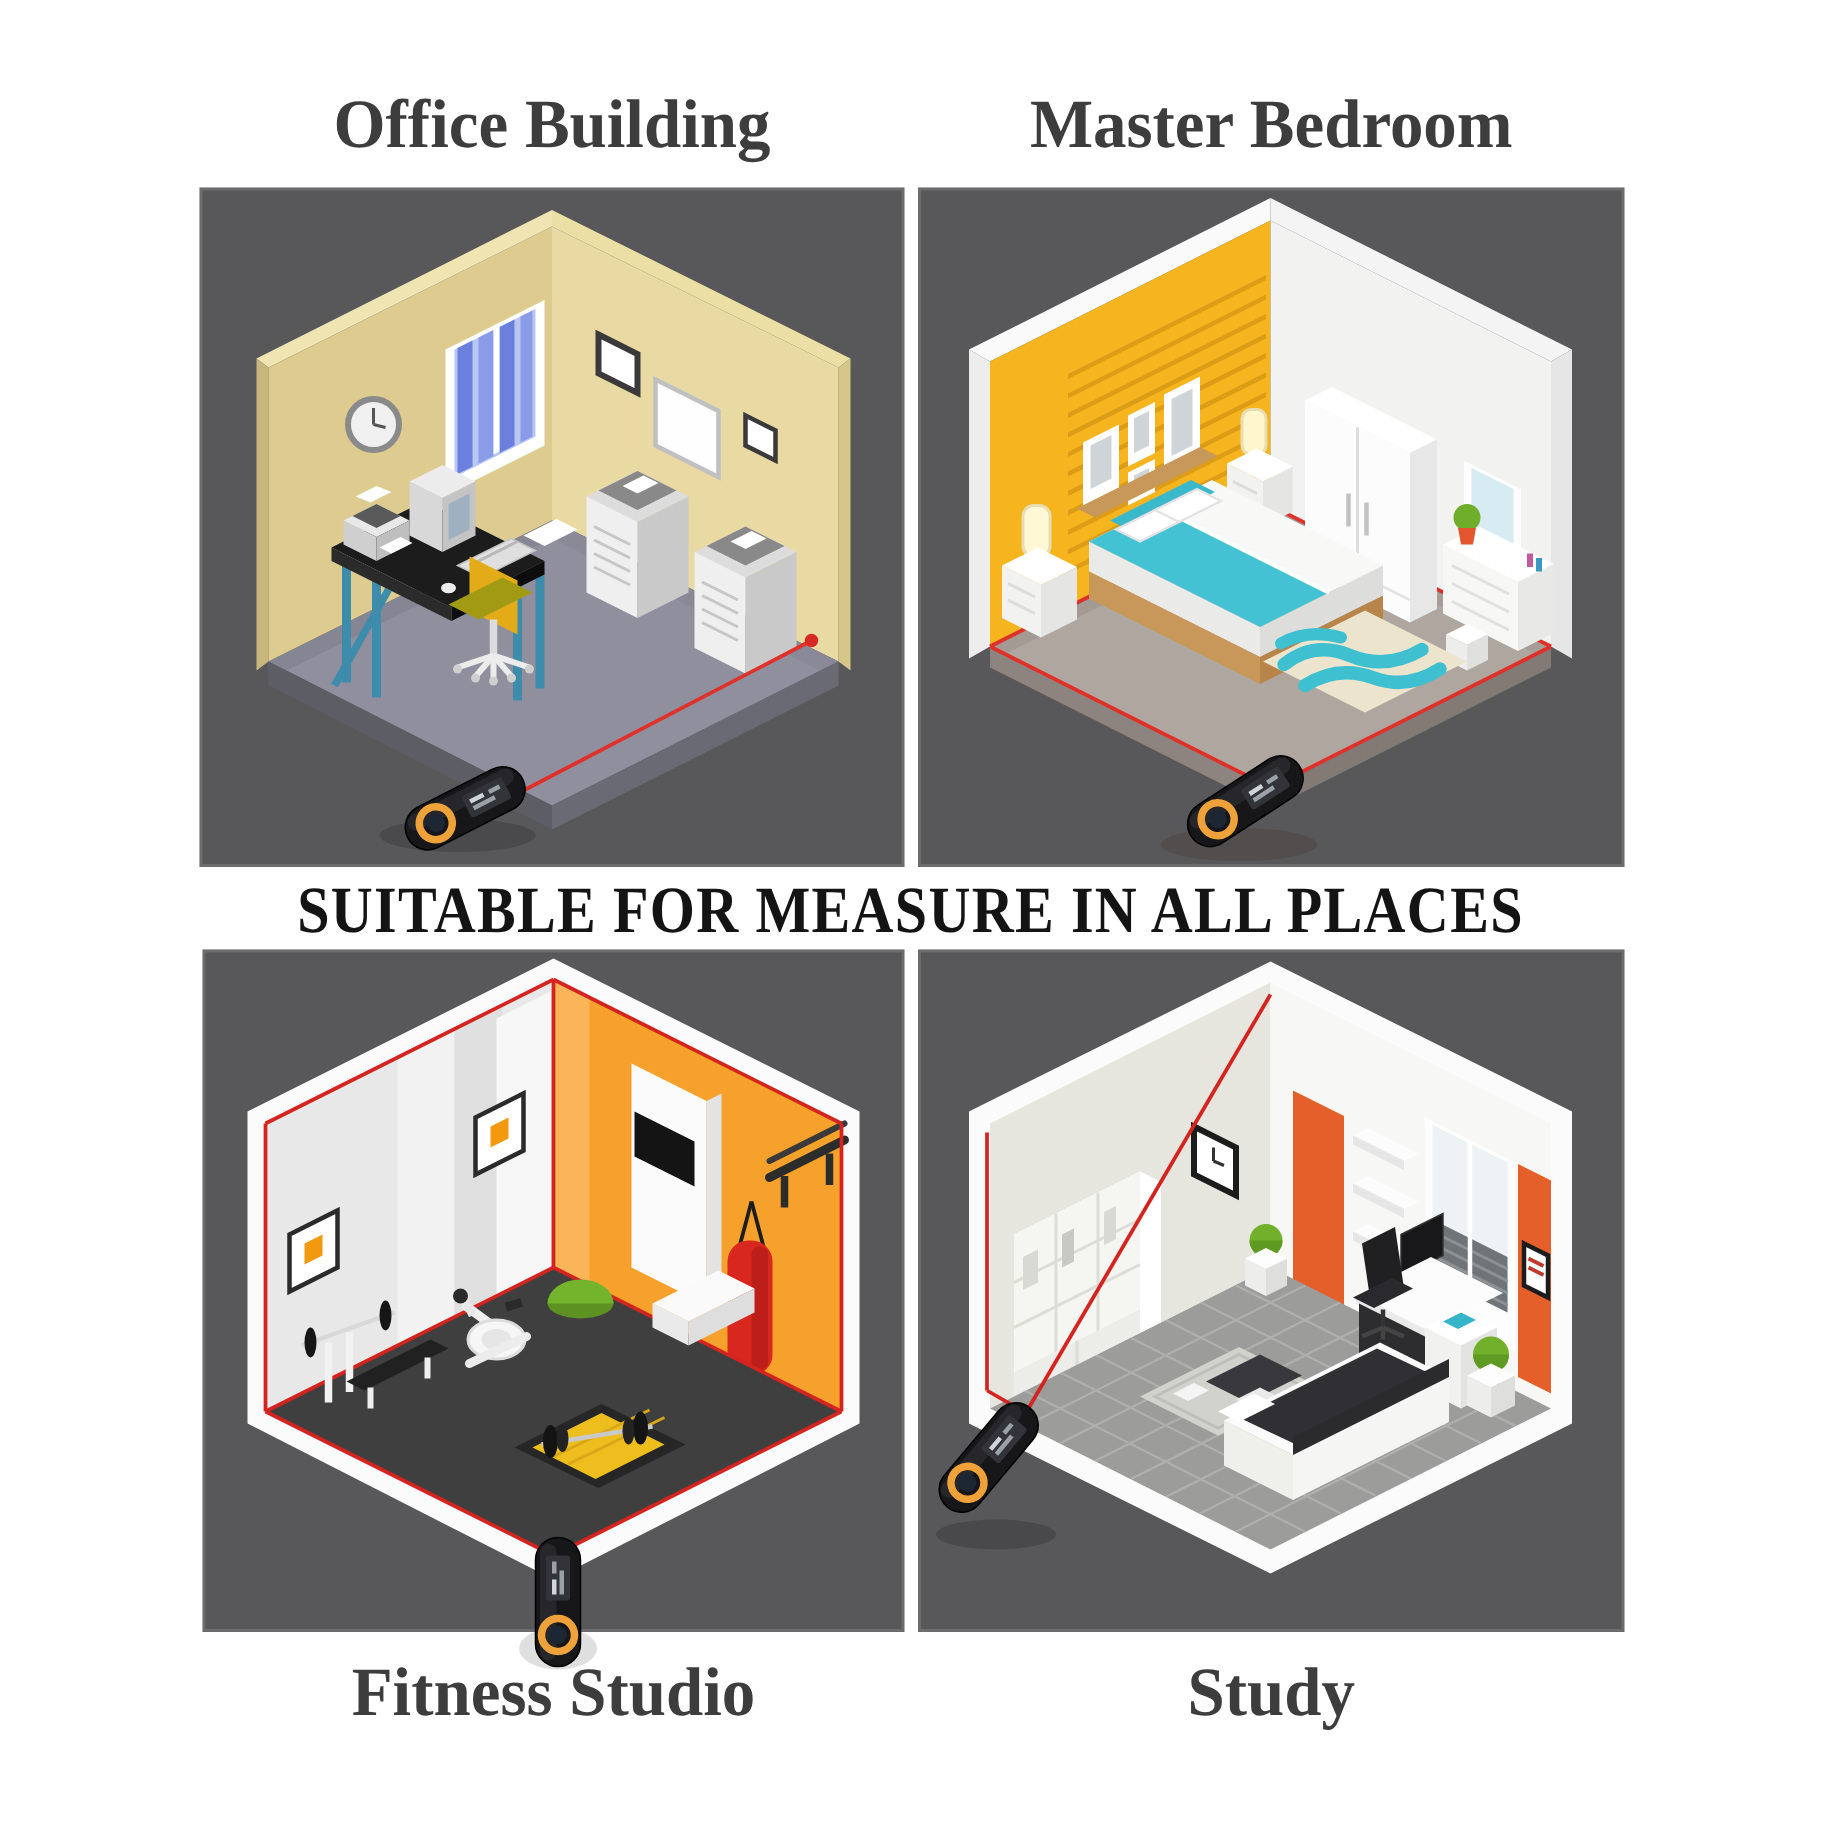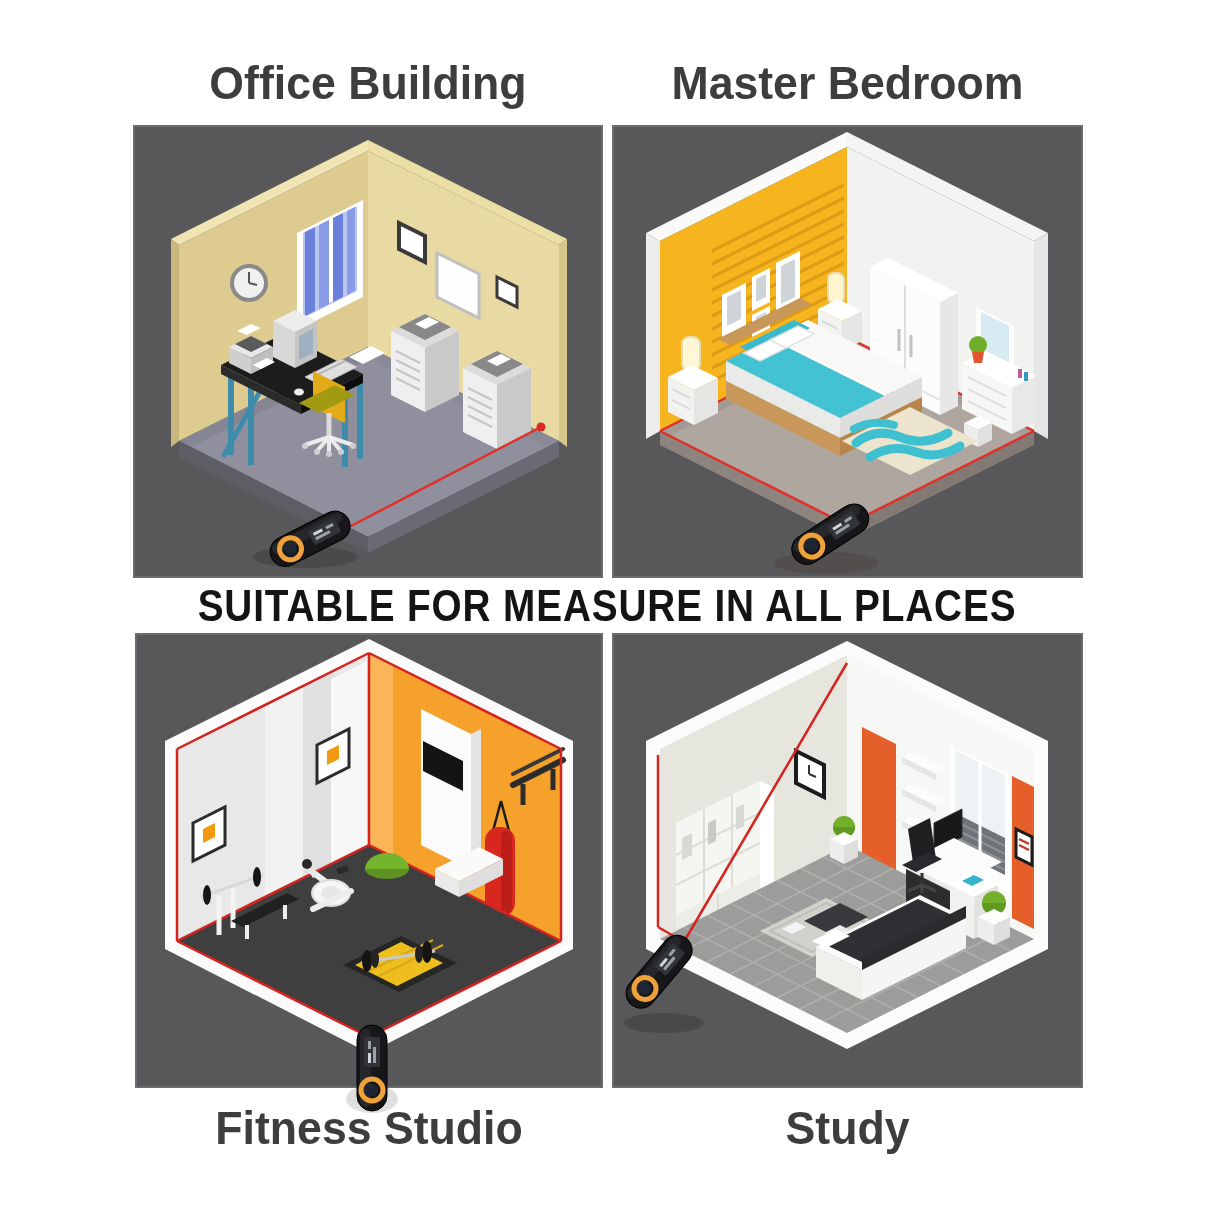--- a/index.html
+++ b/index.html
@@ -5,7 +5,7 @@
   html,body { margin:0; padding:0; background:#ffffff; }
   .page {
     position:relative; width:1214px; height:1214px; background:#ffffff;
-    font-family:Liberation Sans, sans-serif; overflow:hidden;
+    font-family:Liberation Serif, serif; overflow:hidden;
   }
   .panel {
     position:absolute; background:#58585a;

